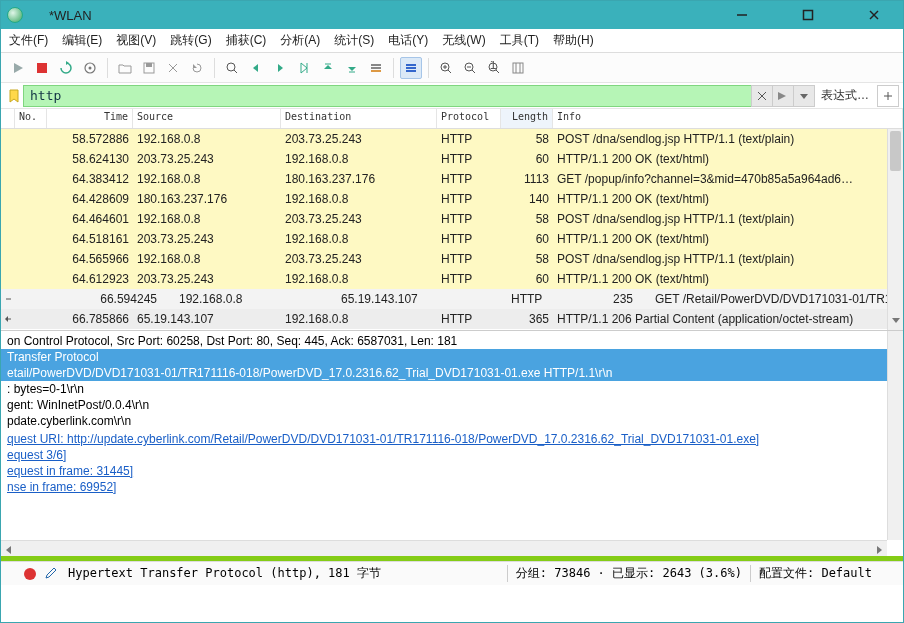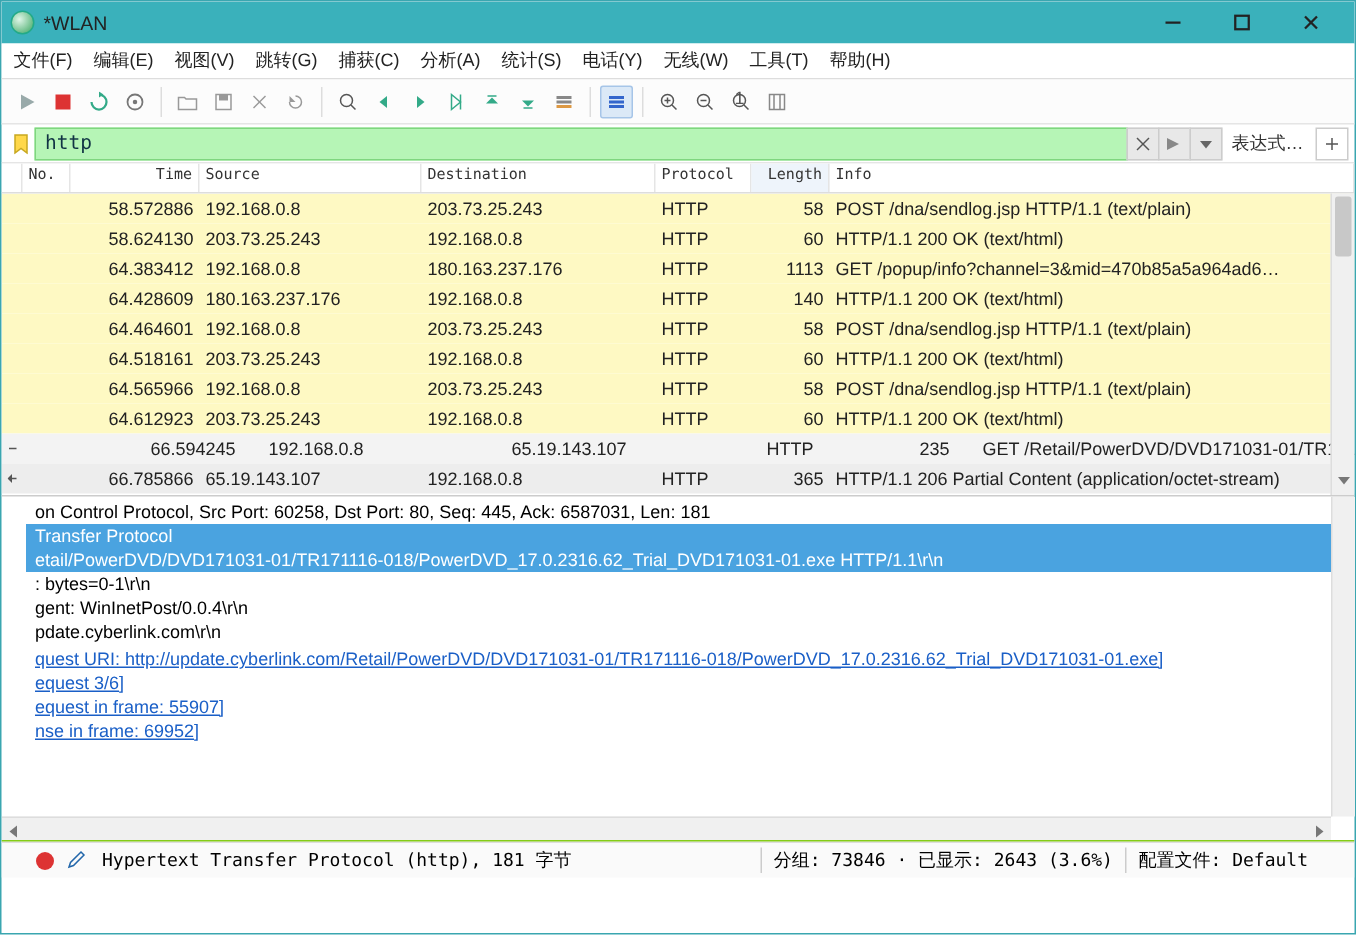--- a/index.html
+++ b/index.html
@@ -4,7 +4,7 @@
 <style>
 * { margin:0; padding:0; box-sizing:border-box; font-family:"Microsoft YaHei",Tahoma,Arial,sans-serif; font-size:12px; }
 body { background:#fff; width:904px; height:623px; overflow:hidden; border:1px solid #3aa6b0; }
-.titlebar { background:#3ab1bb; height:28px; display:flex; align-items:center; padding:0 6px; color:#222; }
+.titlebar { background:#3ab1bb; height:28px; display:flex; align-items:center; padding:0 6px; color:#222;gap:20px; }
 .titlebar .logo { width:16px; height:16px; margin-right:6px; border-radius:50%; background:radial-gradient(circle at 35% 35%,#dff6e8,#39a55f); border:1px solid #2a8; }
 .titlebar .title { flex:1; font-size:13px; }
 .titlebar .winbtn { width:46px; height:28px; display:flex; align-items:center; justify-content:center; }

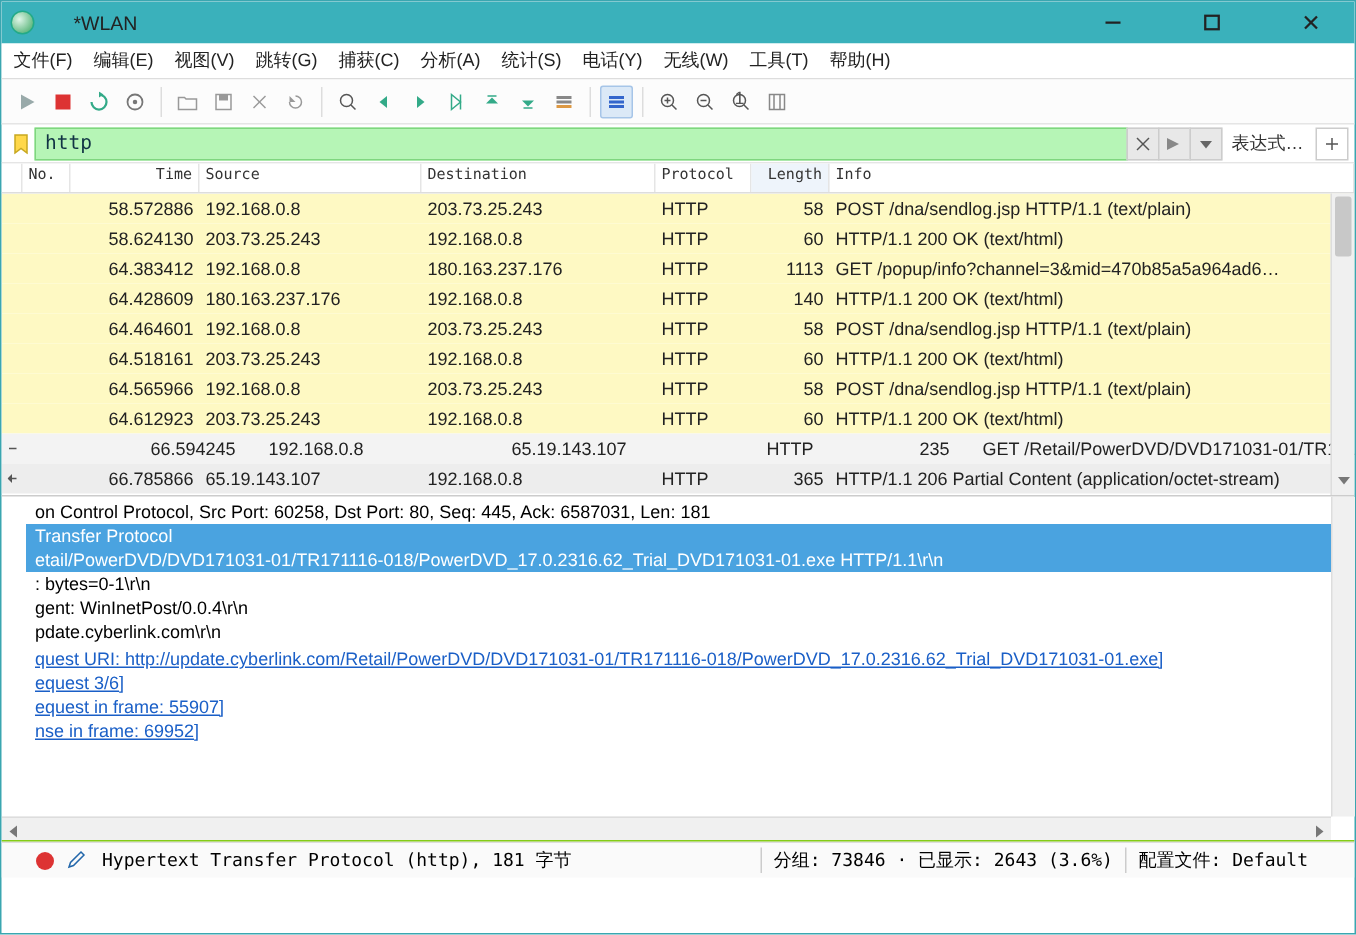--- a/index.html
+++ b/index.html
@@ -37,7 +37,7 @@
 .arrowcol svg { }
 .scrollbar-v { position:absolute; right:0; top:20px; bottom:0; width:16px; background:#f0f0f0; border-left:1px solid #ddd; }
 .scrollbar-v .thumb { position:absolute; left:2px; right:2px; top:2px; height:40px; background:#c8c8c8; border-radius:2px; }
-.details { height:230px; overflow:auto; border-bottom:1px solid #84cc16; font-size:12px; padding:2px 16px; position:relative; }
+.details { height:230px; overflow:auto; border-bottom:5px solid #84cc16; font-size:12px; padding:2px 0; position:relative; }
 .details .line { padding:1px 6px 1px 6px; white-space:nowrap; }
 .details .hl { background:#4aa3e0; color:#fff; }
 .details .link { color:#1a5fc7; text-decoration:underline; }

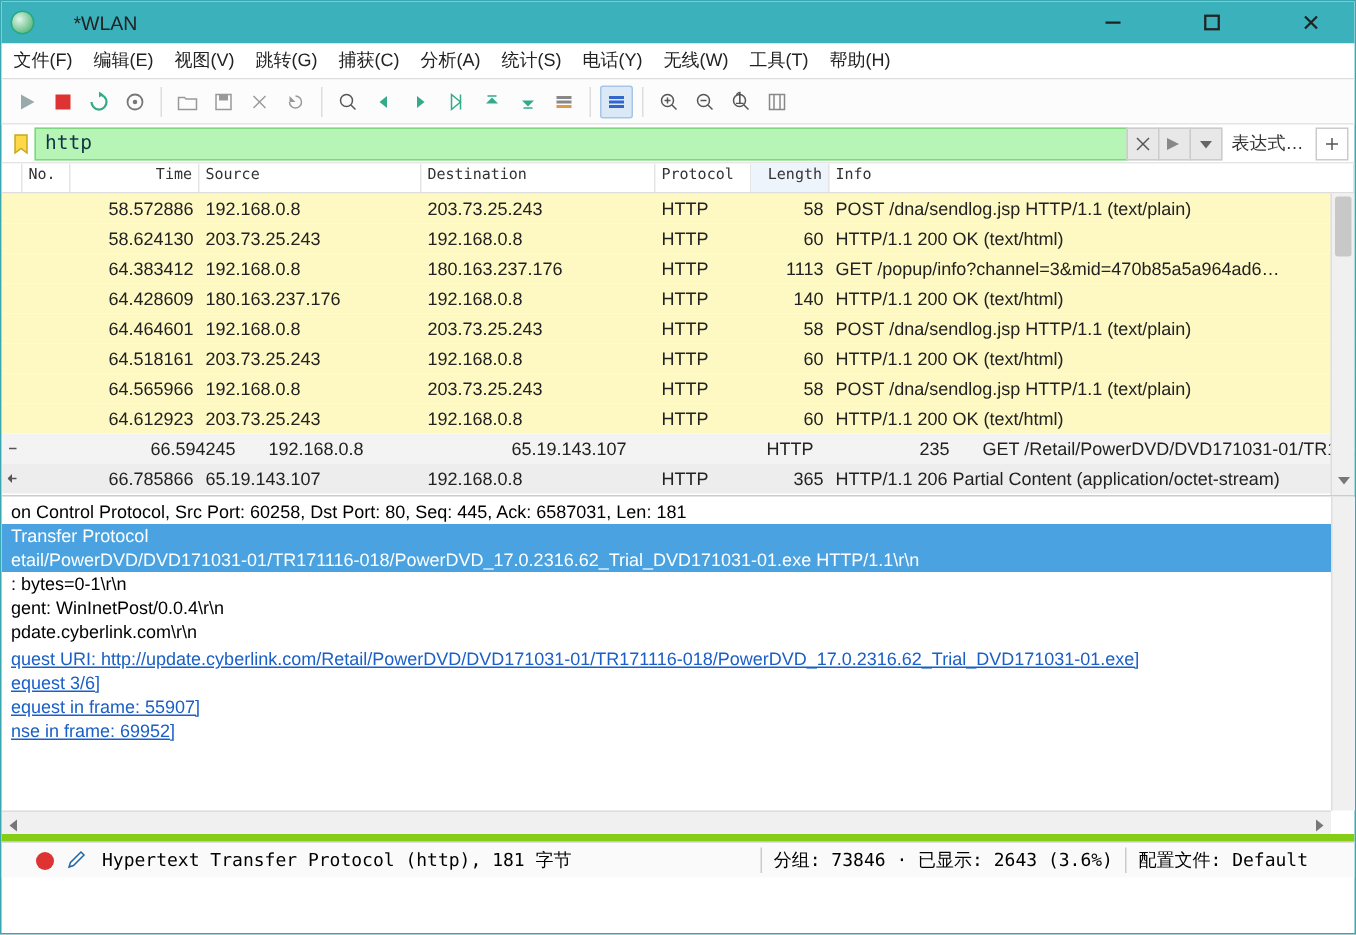--- a/index.html
+++ b/index.html
@@ -390,7 +390,7 @@
   <div class="line"></div>
   <div class="line link">quest URI: http://update.cyberlink.com/Retail/PowerDVD/DVD171031-01/TR171116-018/PowerDVD_17.0.2316.62_Trial_DVD171031-01.exe]</div>
   <div class="line link">equest 3/6]</div>
-  <div class="line link">equest in frame: 55907]</div>
+  <div class="line link">equest in frame: 31445]</div>
   <div class="line link">nse in frame: 69952]</div>
   <div class="sb-h">
     <div style="position:absolute;left:3px;top:3px;"><svg width="10" height="10">

